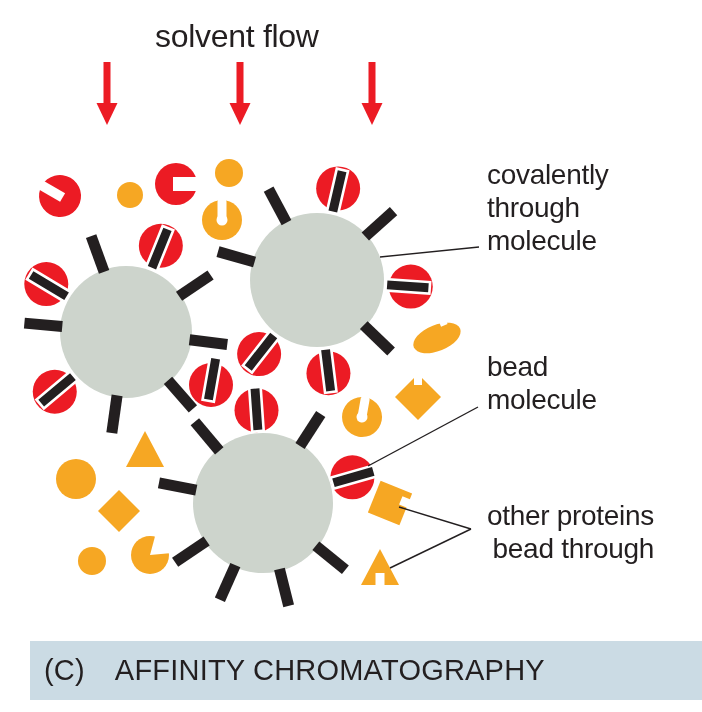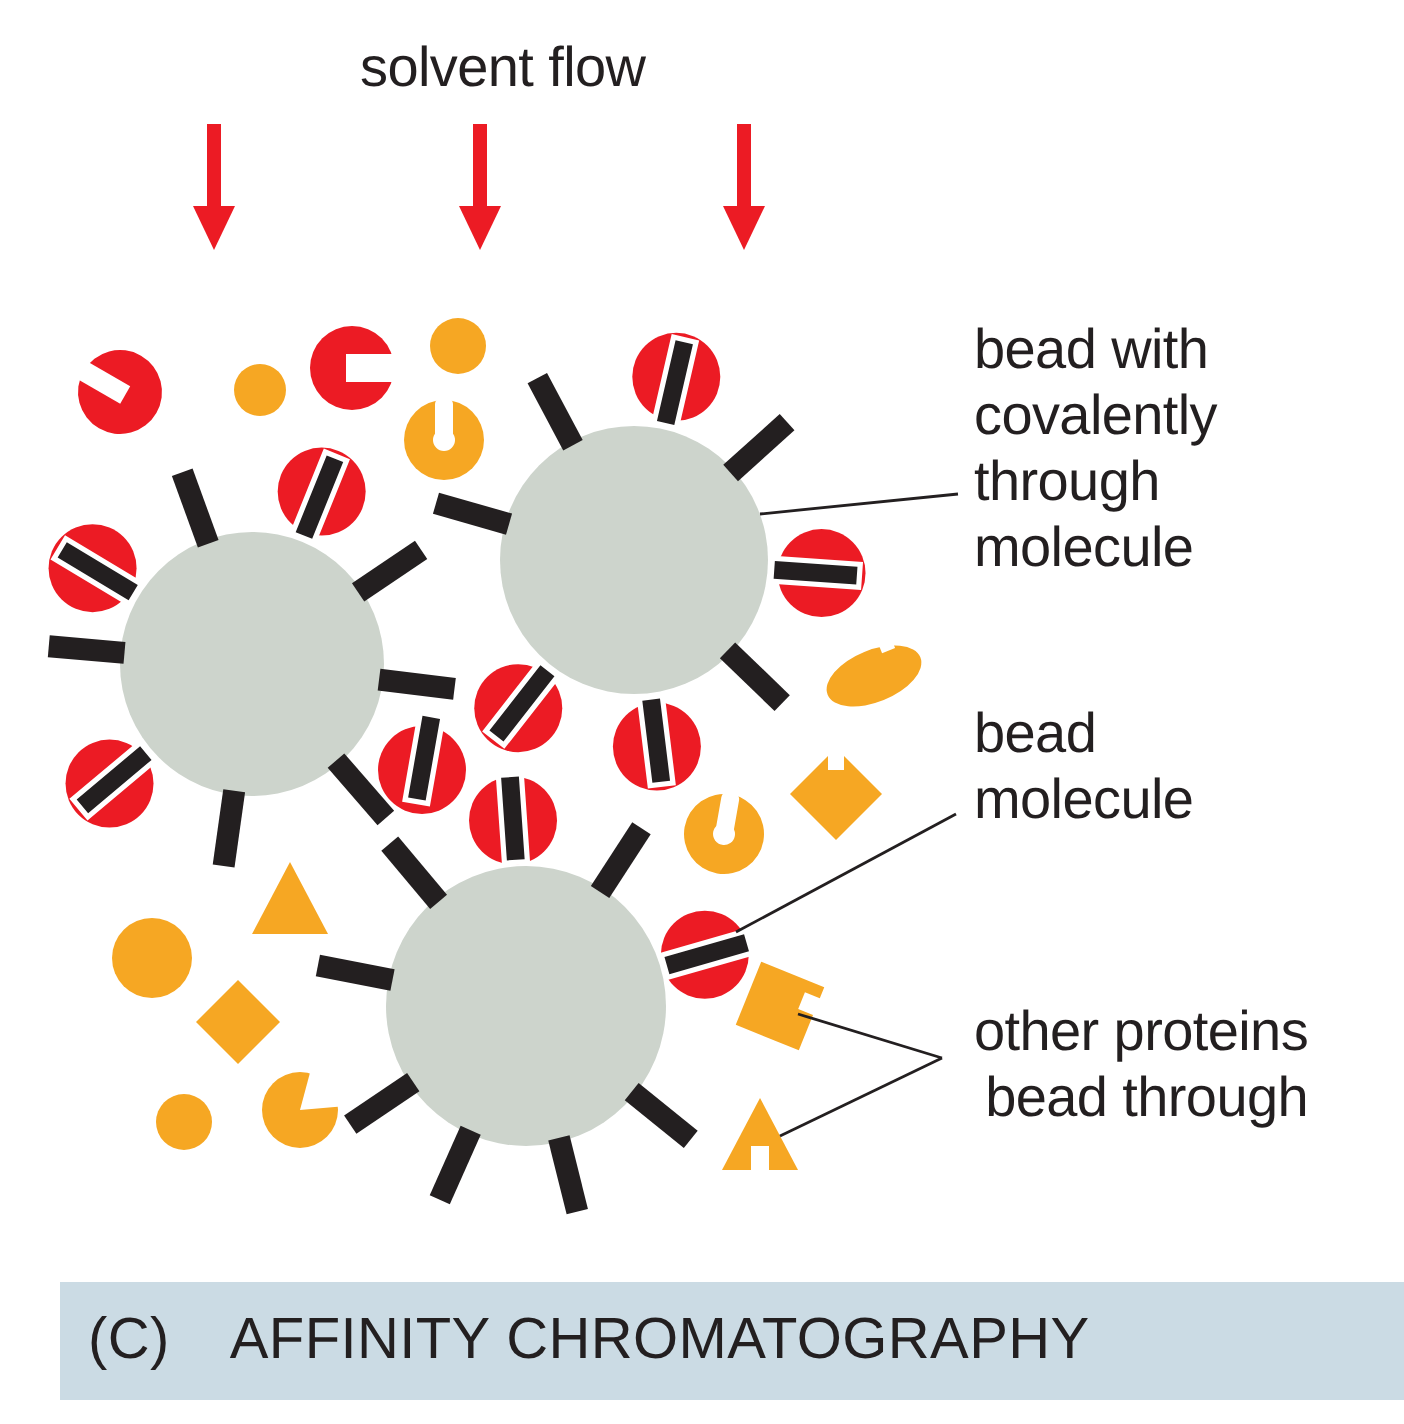--- a/index.html
+++ b/index.html
@@ -6,7 +6,7 @@
   .stage{position:relative;width:702px;height:712px;background:#ffffff;overflow:hidden;
          font-family:"Liberation Sans",sans-serif;color:#231F20;}
   svg.canvas{position:absolute;left:0;top:0;}
-  .solvent{position:absolute;left:155px;top:18px;font-size:28px;letter-spacing:-0.3px;white-space:nowrap;margin-left:25px;}
+  .solvent{position:absolute;left:155px;top:18px;font-size:32px;letter-spacing:-0.3px;white-space:nowrap;}
   .lbl{position:absolute;left:487px;font-size:28px;line-height:33px;letter-spacing:-0.3px;white-space:nowrap;}
   .lbl-bead{top:158px;}
   .lbl-bound{top:350px;}

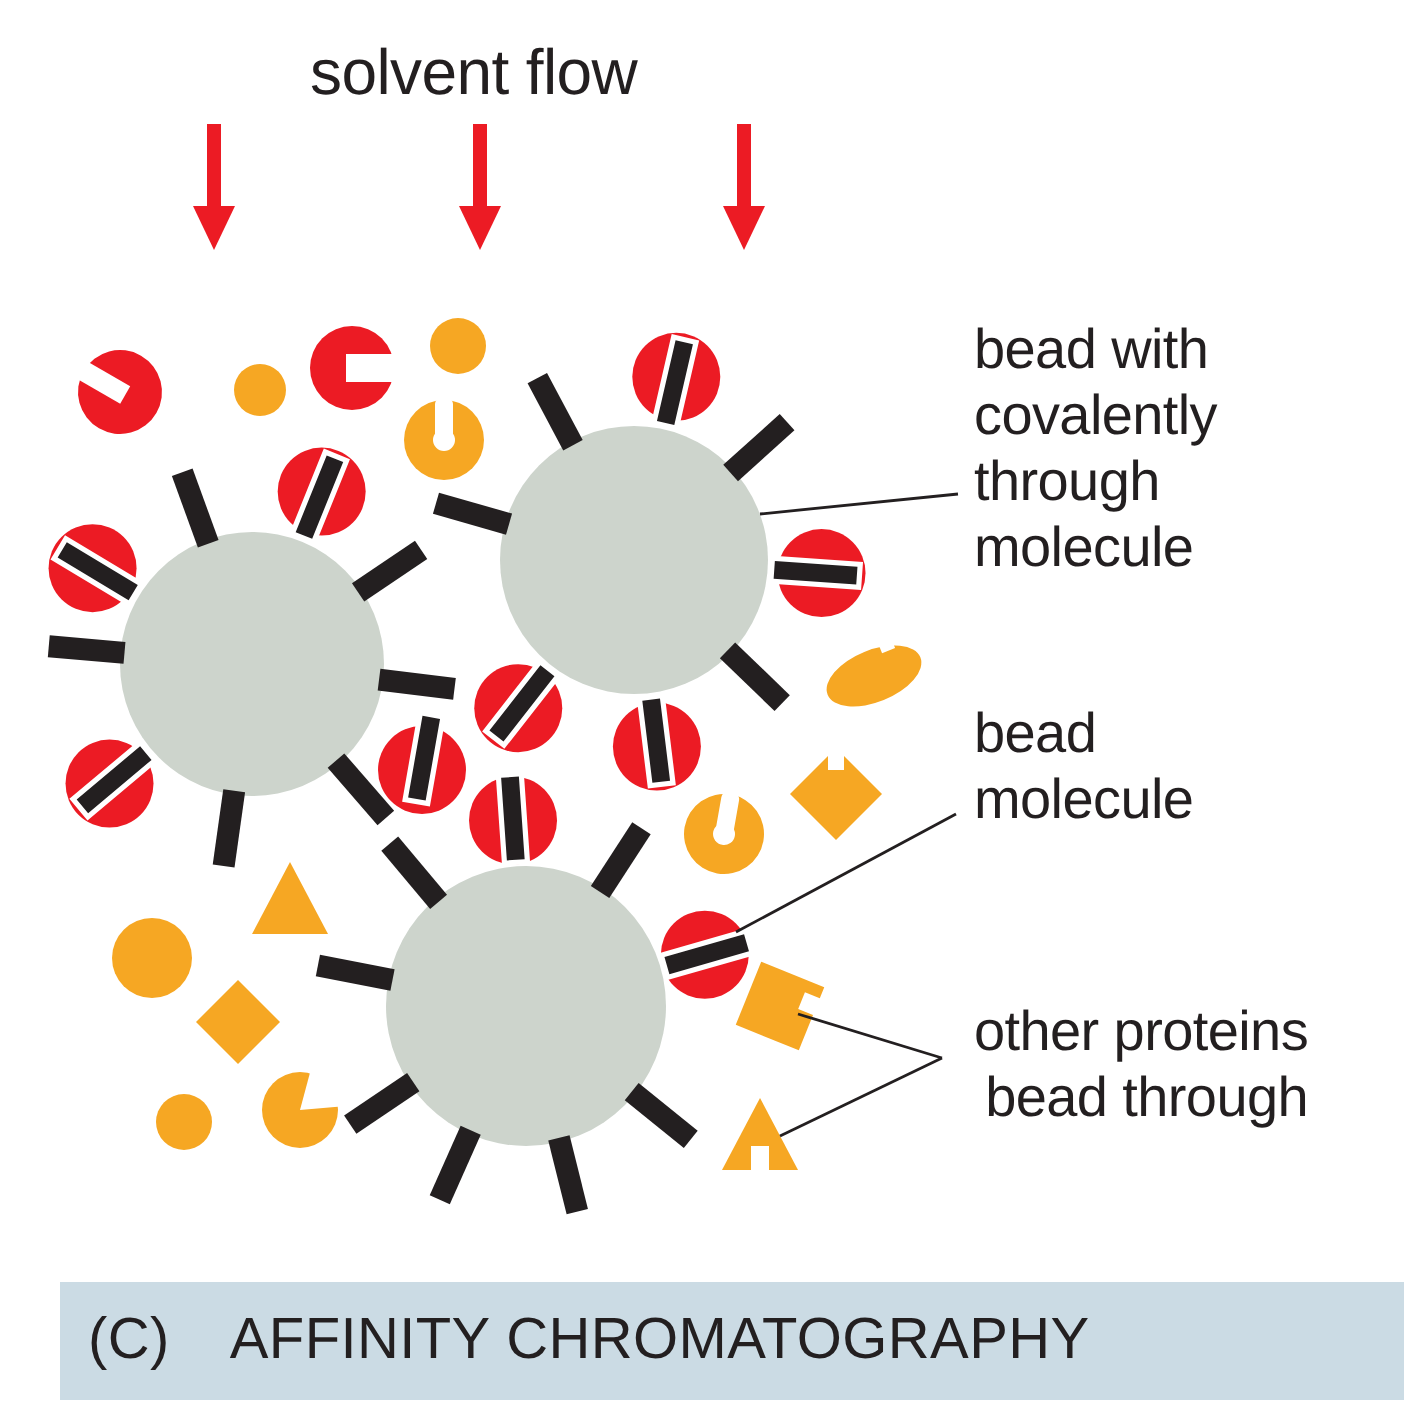--- a/index.html
+++ b/index.html
@@ -155,7 +155,6 @@
   <div class="solvent" style="color: rgb(35, 31, 32);">solvent flow</div>
 
   <div class="lbl lbl-bead" style="color: rgb(35, 31, 32);">
-    <div>bead with</div>
     <div>covalently</div>
     <div>through</div>
     <div>molecule</div>

